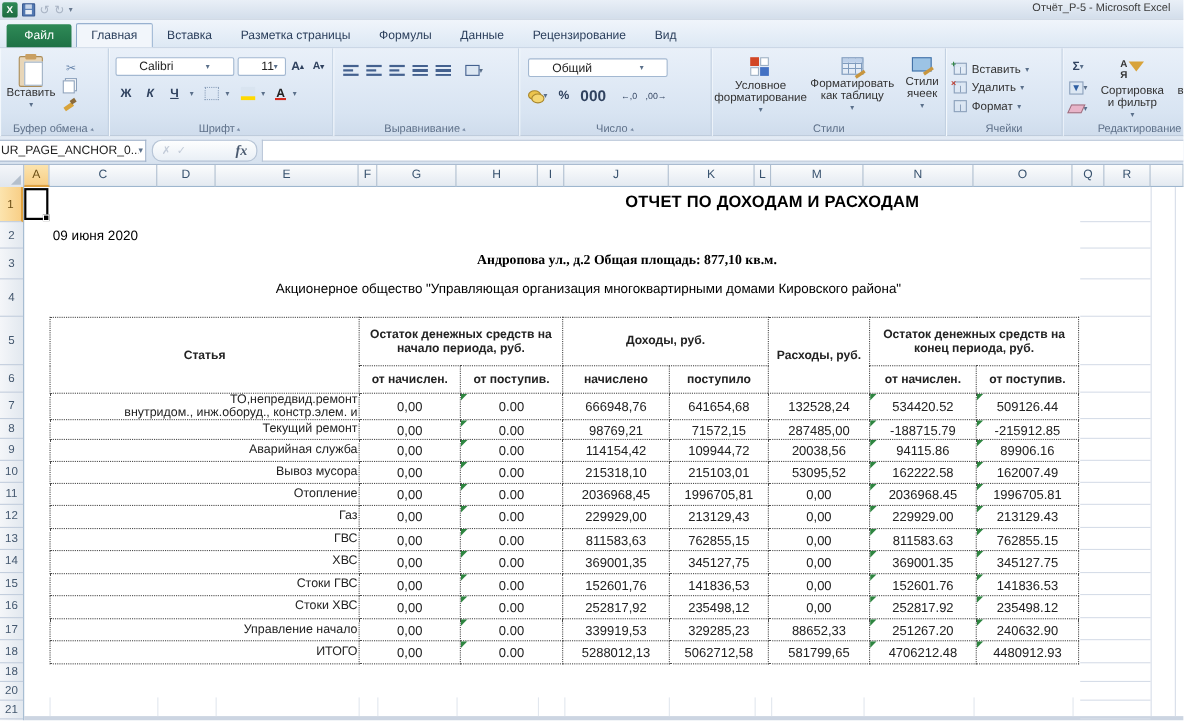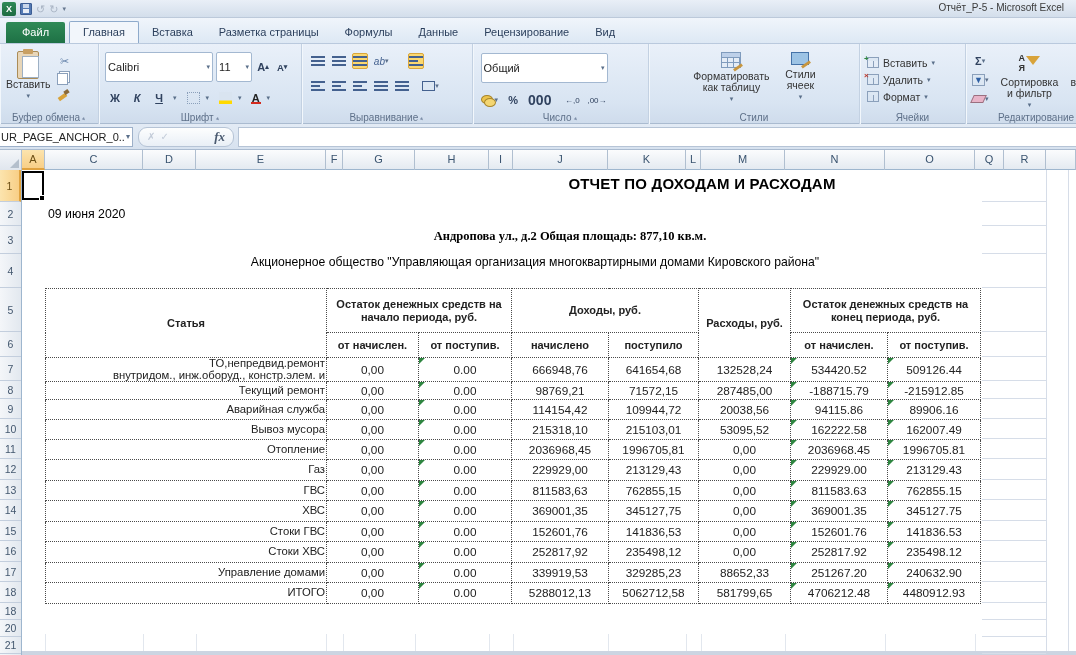--- a/index.html
+++ b/index.html
@@ -35,8 +35,8 @@
   .launcher { display:inline-block; transform:rotate(45deg); font-size:6px; color:#7d8fa8; margin-left:3px; }
   .bigbtn { display:inline-flex; flex-direction:column; align-items:center; font-size:10.5px; color:#333; text-align:center; line-height:11px; }
   .darr { font-size:7px; color:#5a6f8a; }
-  .combo { background:#fff; border:1px solid #a3b8d1; border-radius:2px; height:30px; display:flex; align-items:center;
-    justify-content:space-between; padding:0 2px; font-size:11px; color:#222; }
+  .combo { background:#fff; border:1px solid #a3b8d1; border-radius:2px; height:17px; display:flex; align-items:center;
+    justify-content:space-between; padding:0 21px; font-size:11px; color:#222; }
   .sbtn { display:inline-flex; align-items:center; justify-content:center; height:16px; min-width:16px; font-size:11px; color:#30425f; }
   .sbtn.on { background:#fbd86f; border:1px solid #d9a63c; border-radius:2px; }
 

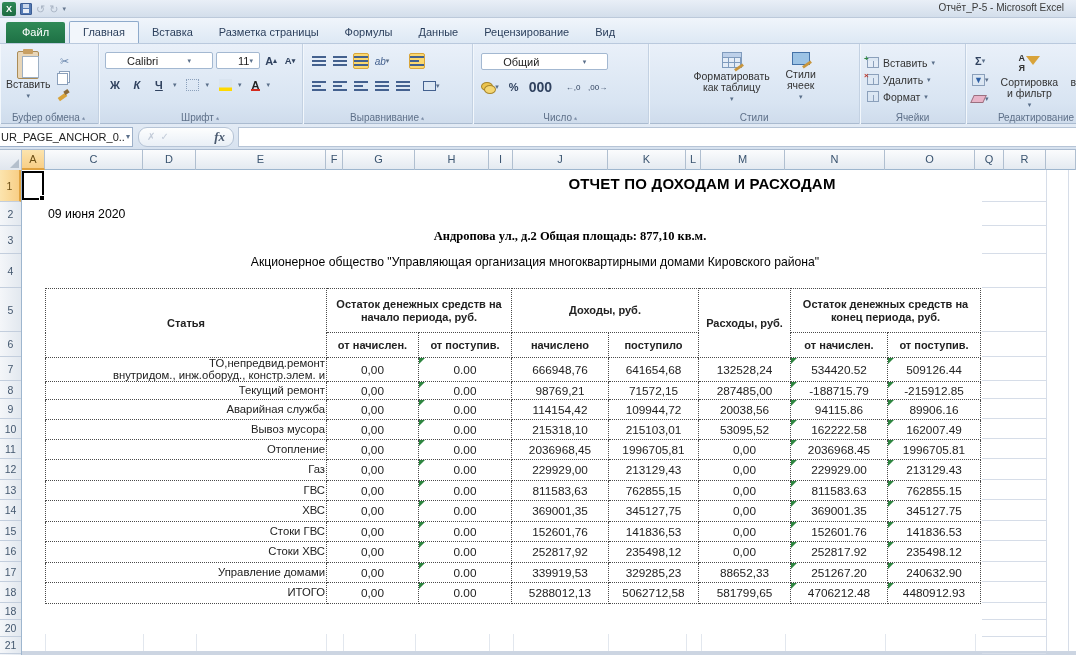--- a/index.html
+++ b/index.html
@@ -223,24 +223,6 @@
   </div>
 
   <div class="rgroup" style="width:172px;">
-    <div style="display:flex; gap:5px; padding:6px 4px 0 8px; align-items:center;">
-      <span class="sbtn">
-          <span class="lines-ic"></span>
-        </span>
-      <span class="sbtn">
-          <span class="lines-ic"></span>
-        </span>
-      <span class="sbtn on">
-          <span class="lines-ic"></span>
-        </span>
-      <span class="sbtn">
-          <span class="orient-ic">ab</span>
-          <span class="darr">▾</span>
-        </span>
-      <span class="sbtn on" style="margin-left:14px;">
-          <span class="lines-ic short"></span>
-        </span>
-    </div>
     <div style="display:flex; gap:5px; padding:9px 4px 0 8px; align-items:center;">
       <span class="sbtn">
           <span class="lines-ic short"></span>

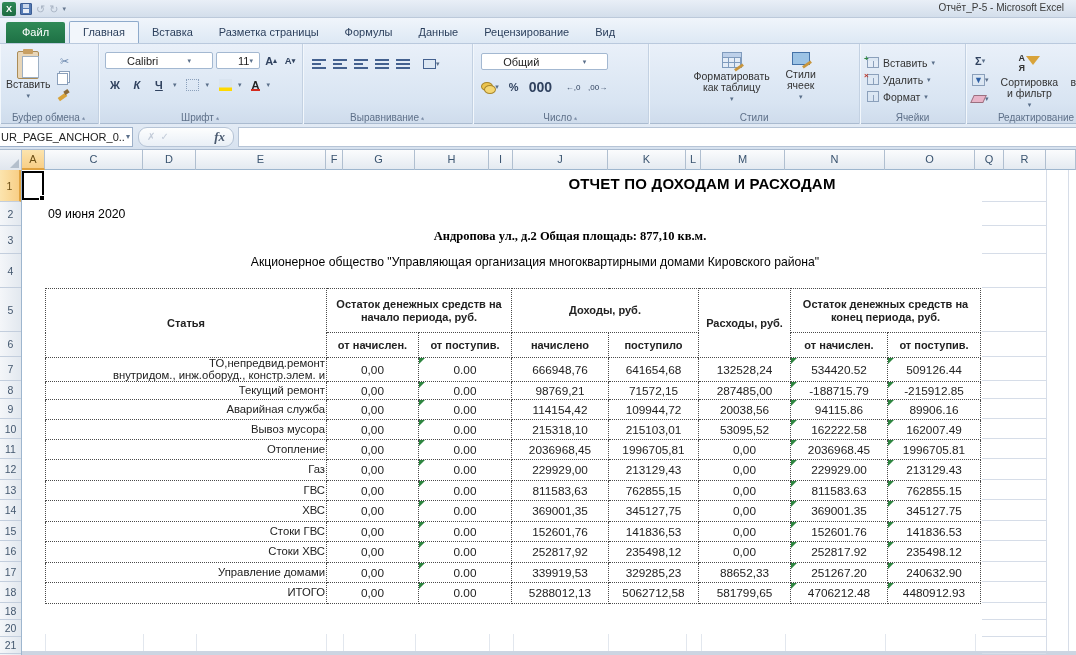--- a/index.html
+++ b/index.html
@@ -269,6 +269,16 @@
 
   <div class="rgroup" style="width:213px;">
     <div style="display:flex; gap:6px; padding:5px 2px 0 5px; justify-content:center;">
+      <div class="bigbtn" style="width:78px;">
+        <span class="cond-ic">
+            <span></span>
+            <span></span>
+            <span></span>
+            <span></span>
+          </span>
+        <span style="margin-top:3px;">Условное форматирование</span>
+        <span class="darr">▾</span>
+      </div>
       <div class="bigbtn" style="width:84px;">
         <span class="table-ic"></span>
         <span style="margin-top:3px;">Форматировать как таблицу</span>

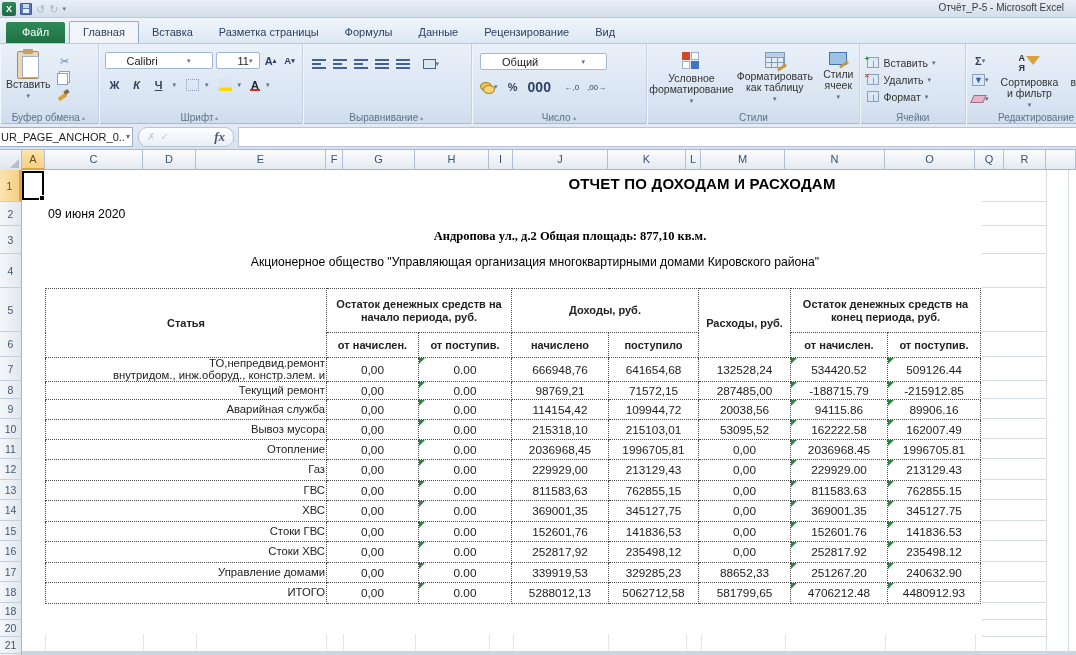--- a/index.html
+++ b/index.html
@@ -564,7 +564,7 @@
           </tr>
           <tr style="height: 20px;">
             <td class="article">
-              <div>Управление домами</div>
+              <div>Управление начало</div>
             </td>
             <td class="val">0,00</td>
             <td class="val flag">0.00</td>

